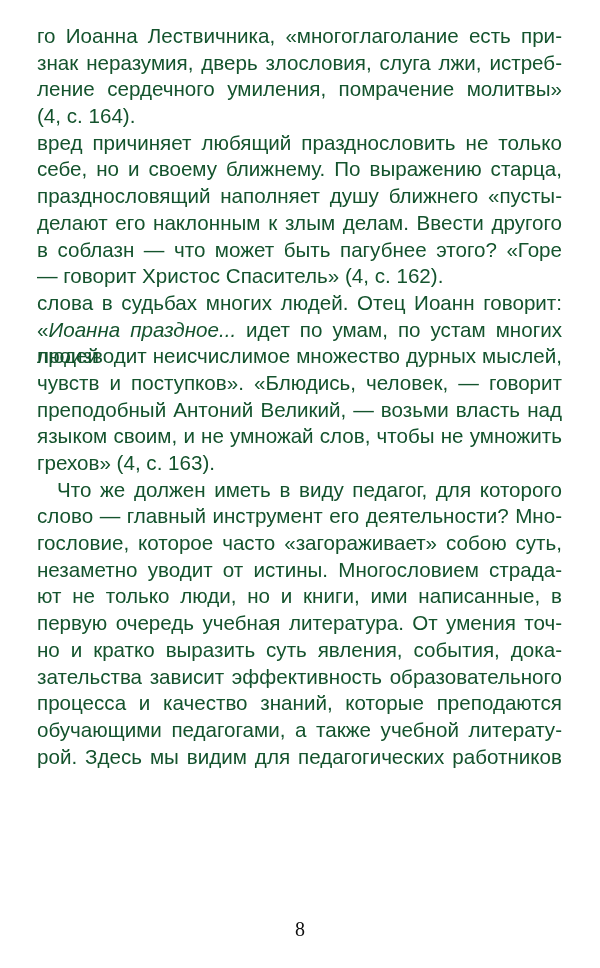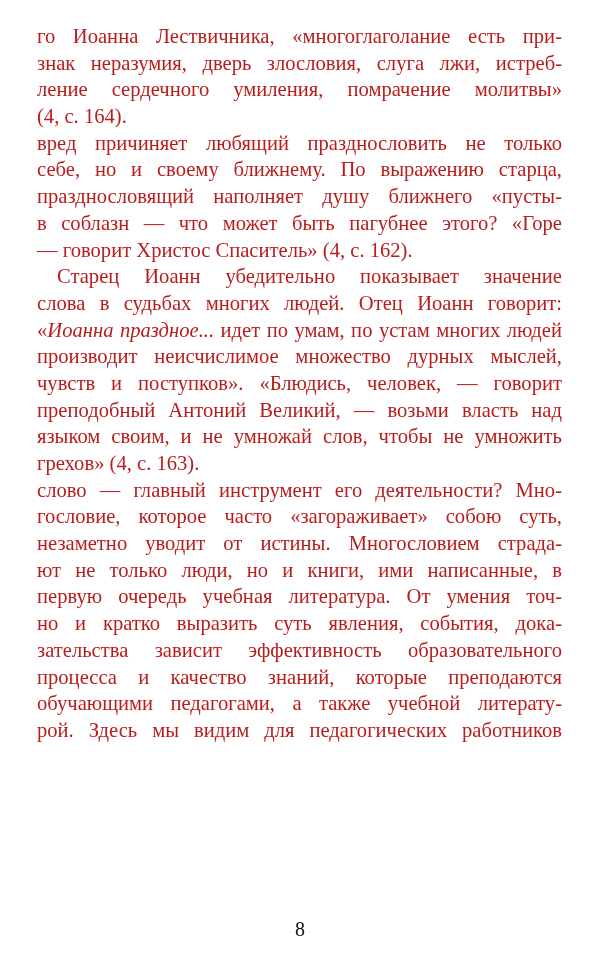--- a/index.html
+++ b/index.html
@@ -25,10 +25,10 @@
     left: 37px;
     top: 23px;
     width: 525px;
-    font-family: Liberation Serif, serif;
+    font-family: Liberation Sans, sans-serif;
     font-size: 20.6px;
     line-height: 26.69px;
-    color: #b91c1c;
+    color: #14532d;
   }
   .line {
     display: block;

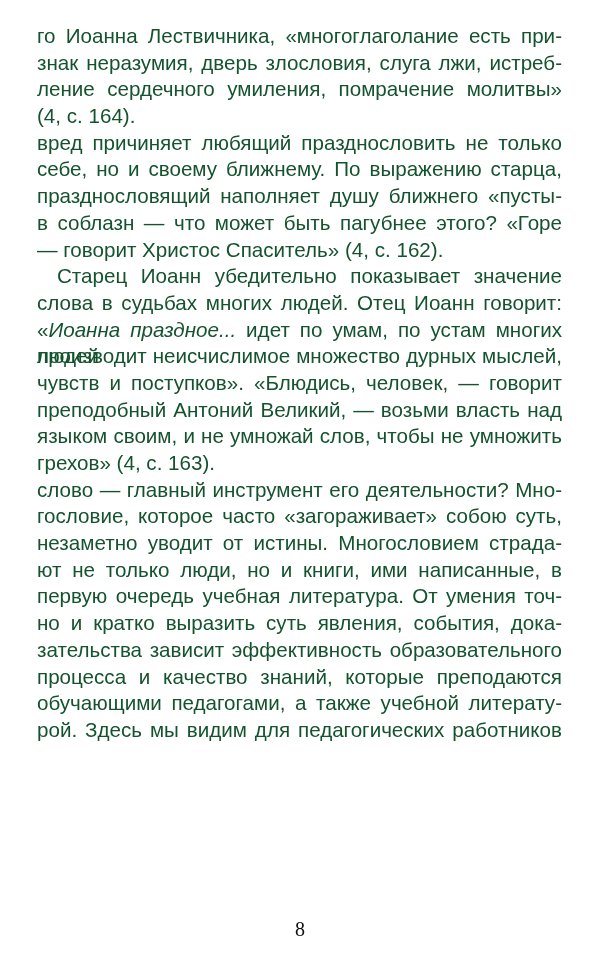--- a/index.html
+++ b/index.html
@@ -80,6 +80,7 @@
       <span class="line">вред причиняет любящий празднословить не только</span>
       <span class="line">себе, но и своему ближнему. По выражению старца,</span>
       <span class="line">празднословящий наполняет душу ближнего «пусты-</span>
+      <span class="line">делают его наклонным к злым делам. Ввести другого</span>
       <span class="line">в соблазн — что может быть пагубнее этого? «Горе</span>
       <span class="line last">— говорит Христос Спаситель» (4, с. 162).</span>
     </div>

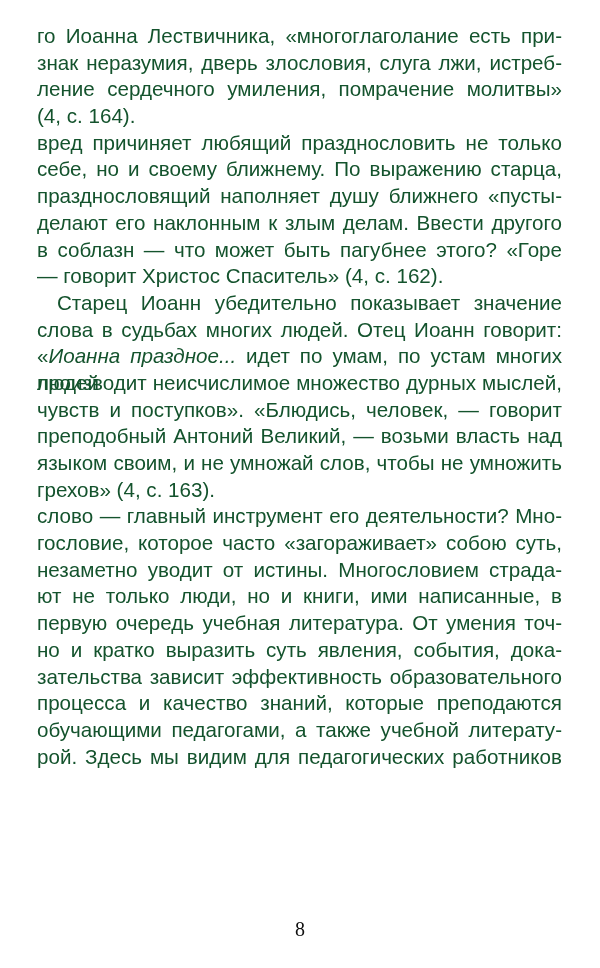--- a/index.html
+++ b/index.html
@@ -86,7 +86,6 @@
     </div>
 
     <div class="paragraph">
-      <span class="line indent">Старец Иоанн убедительно показывает значение</span>
       <span class="line">слова в судьбах многих людей. Отец Иоанн говорит:</span>
       <span class="line nowrap-j"><span>«</span><span class="it">Иоанна праздное...</span><span> идет по умам, по устам многих людей</span></span>
       <span class="line">производит неисчислимое множество дурных мыслей,</span>

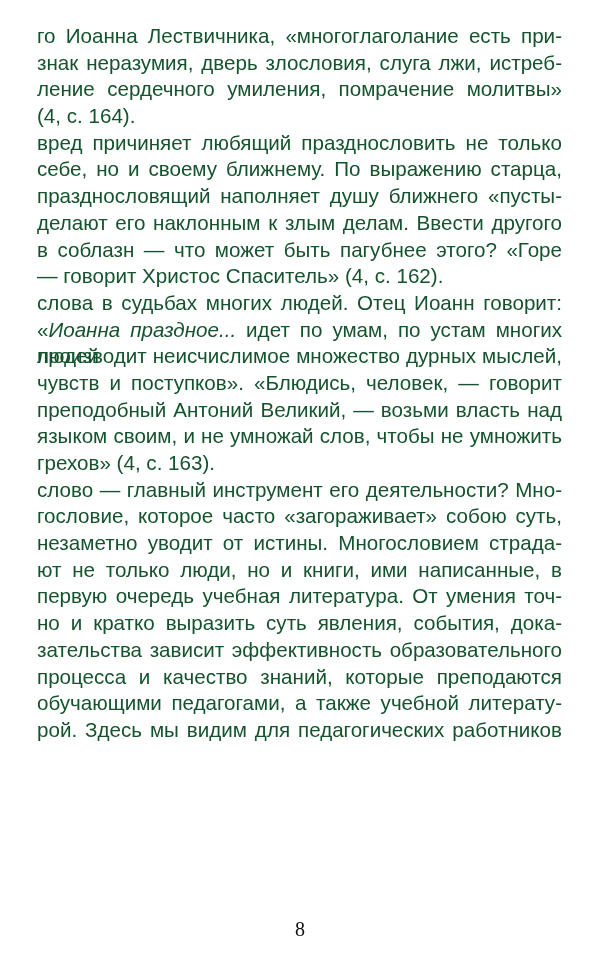--- a/index.html
+++ b/index.html
@@ -96,6 +96,7 @@
     </div>
 
     <div class="paragraph">
+      <span class="line indent">Что же должен иметь в виду педагог, для которого</span>
       <span class="line">слово — главный инструмент его деятельности? Мно-</span>
       <span class="line">гословие, которое часто «загораживает» собою суть,</span>
       <span class="line">незаметно уводит от истины. Многословием страда-</span>

